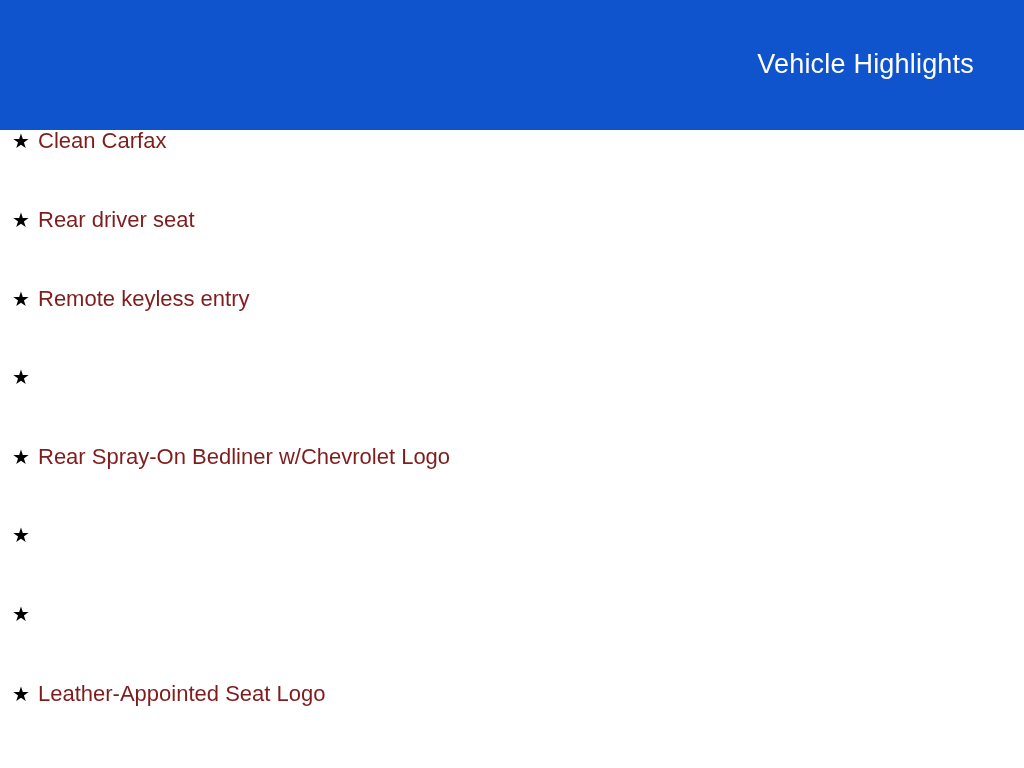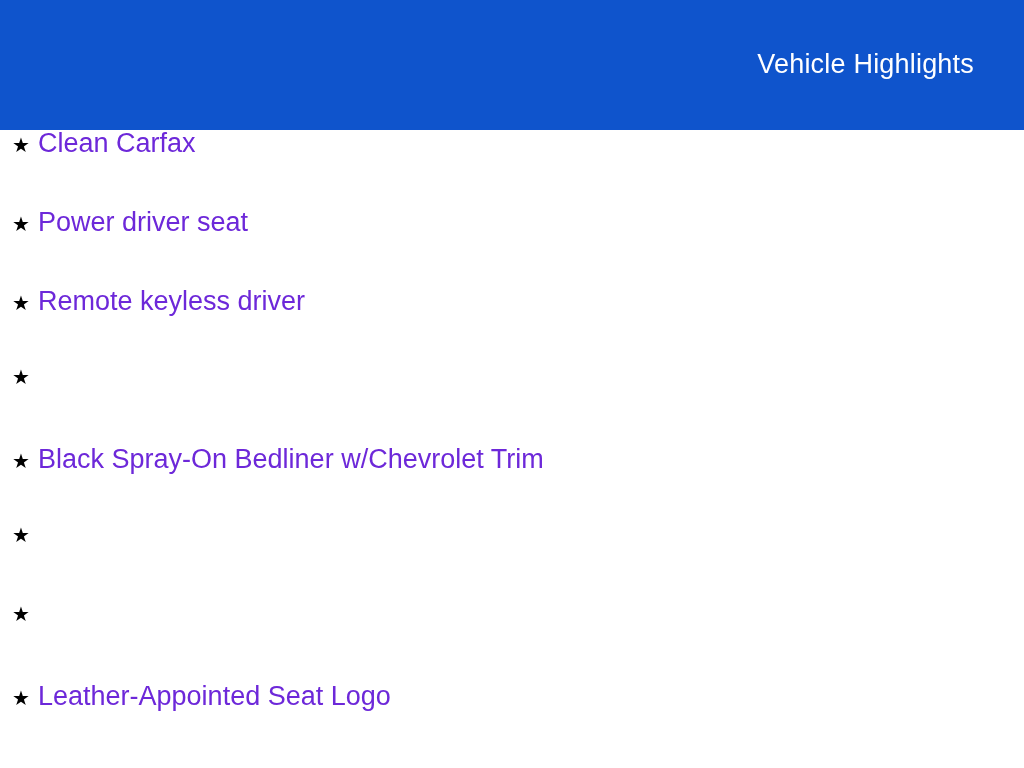--- a/index.html
+++ b/index.html
@@ -73,8 +73,8 @@
   }
 
   .highlight-text {
-    font-size: 27px;
-    color: #6d28d9;
+    font-size: 22px;
+    color: #7f1d1d;
     line-height: 1;
     white-space: nowrap;
   }

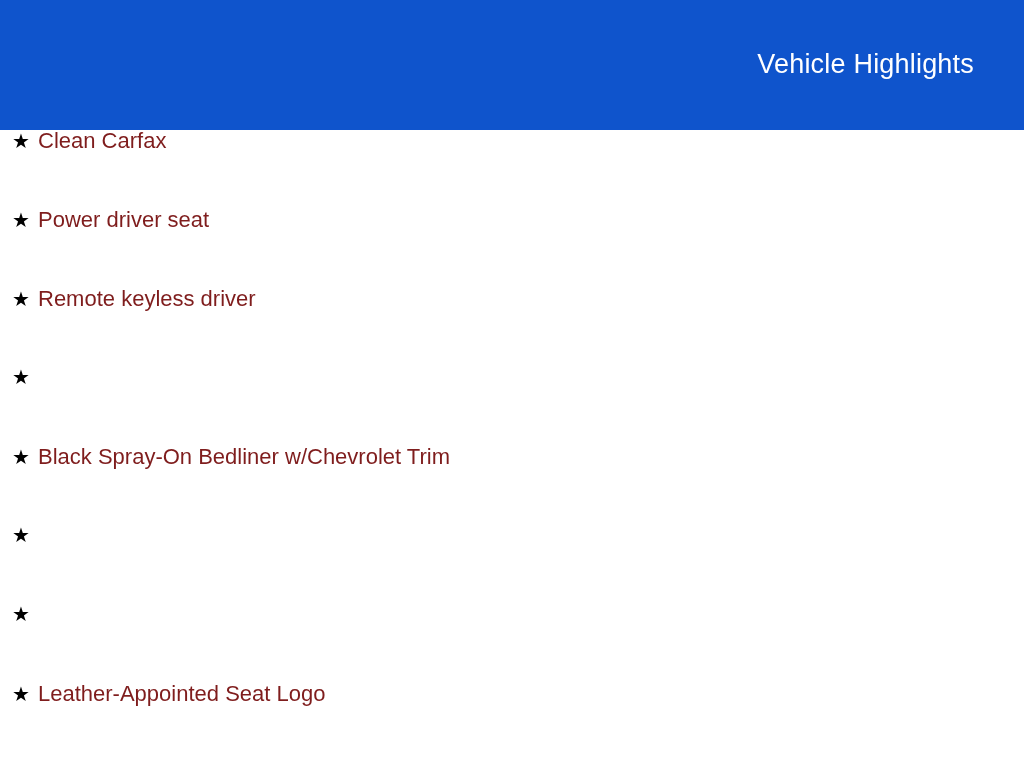--- a/index.html
+++ b/index.html
@@ -97,7 +97,7 @@
 
     <li class="highlight-item">
       <span class="star-icon">★</span>
-      <span class="highlight-text">Power driver seat</span>
+      <span class="highlight-text">Rear driver seat</span>
     </li>
 
     <li class="highlight-item">

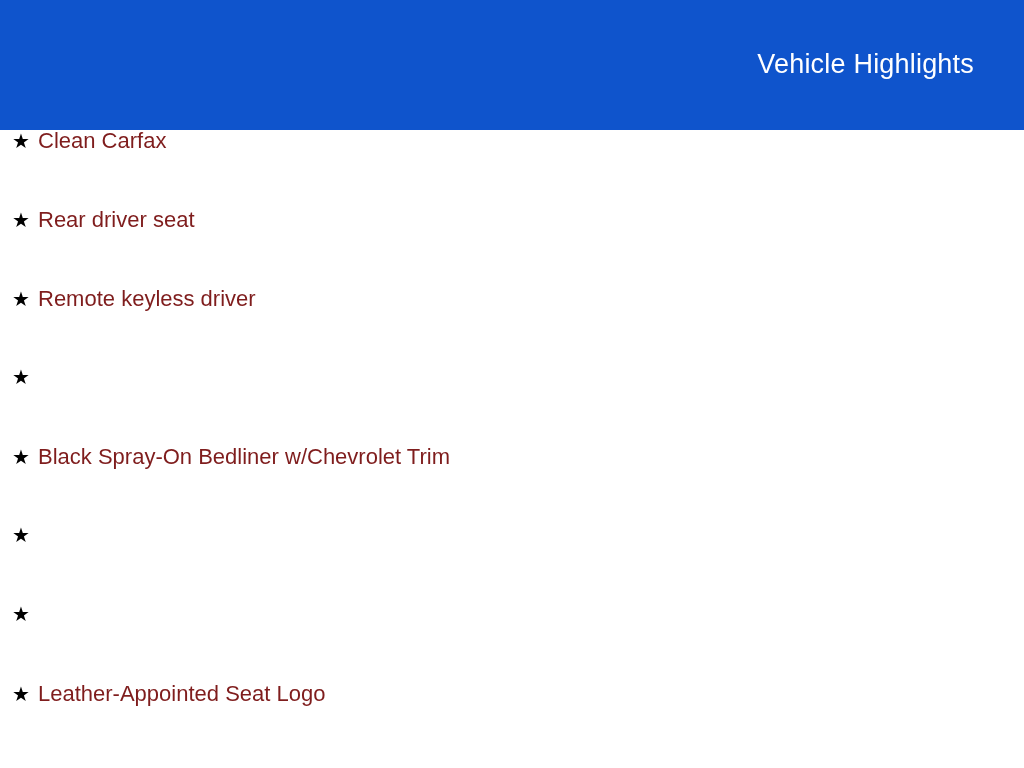--- a/index.html
+++ b/index.html
@@ -102,7 +102,7 @@
 
     <li class="highlight-item">
       <span class="star-icon">★</span>
-      <span class="highlight-text">Remote keyless driver</span>
+      <span class="highlight-text">Remote keyless entry</span>
     </li>
 
     <li class="highlight-item">

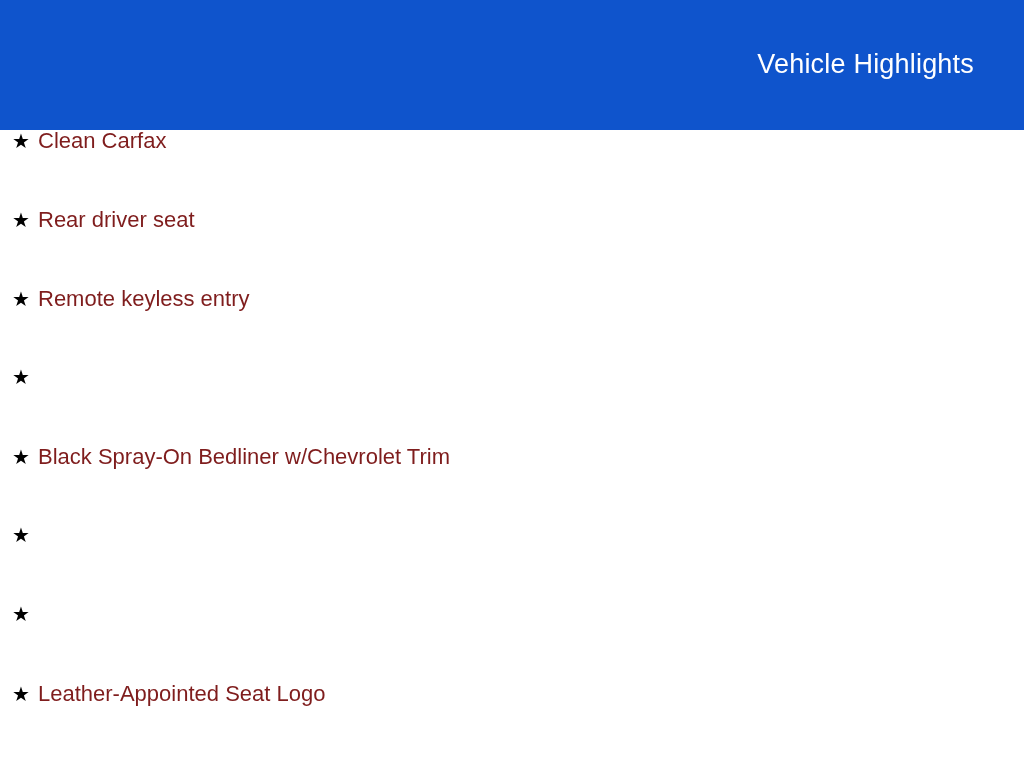--- a/index.html
+++ b/index.html
@@ -111,7 +111,7 @@
 
     <li class="highlight-item">
       <span class="star-icon">★</span>
-      <span class="highlight-text">Black Spray-On Bedliner w/Chevrolet Trim</span>
+      <span class="highlight-text">Rear Spray-On Bedliner w/Chevrolet Logo</span>
     </li>
 
     <li class="highlight-item">

